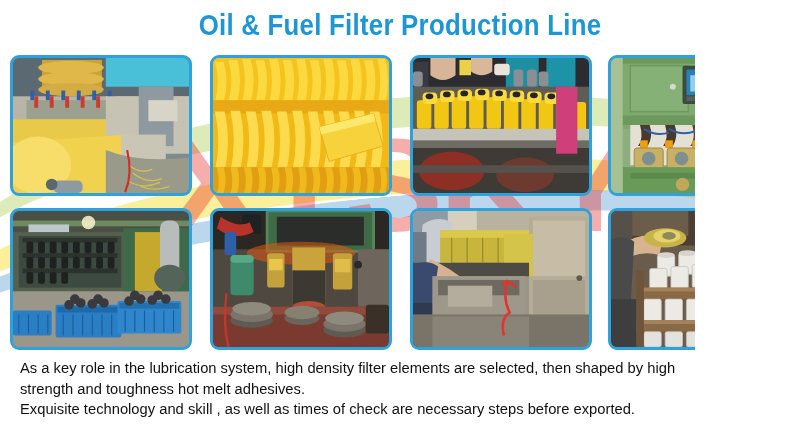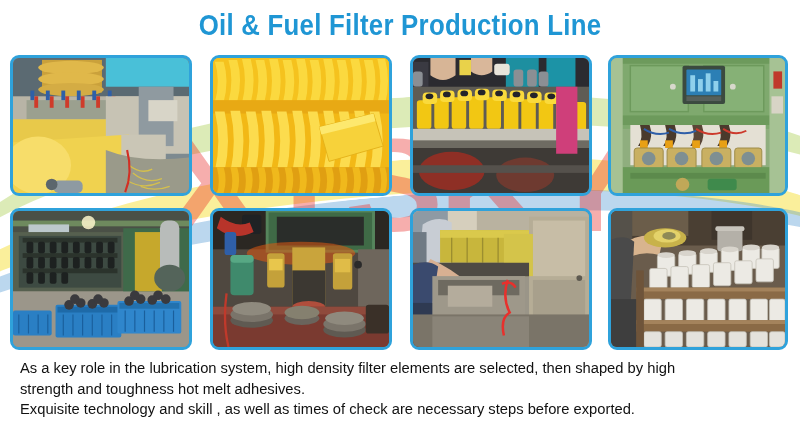--- a/index.html
+++ b/index.html
@@ -13,7 +13,7 @@
   }
   #page {
     position: relative;
-    width: 800px;
+    width: 695px;
     height: 428px;
     overflow: hidden;
     background: #ffffff;

